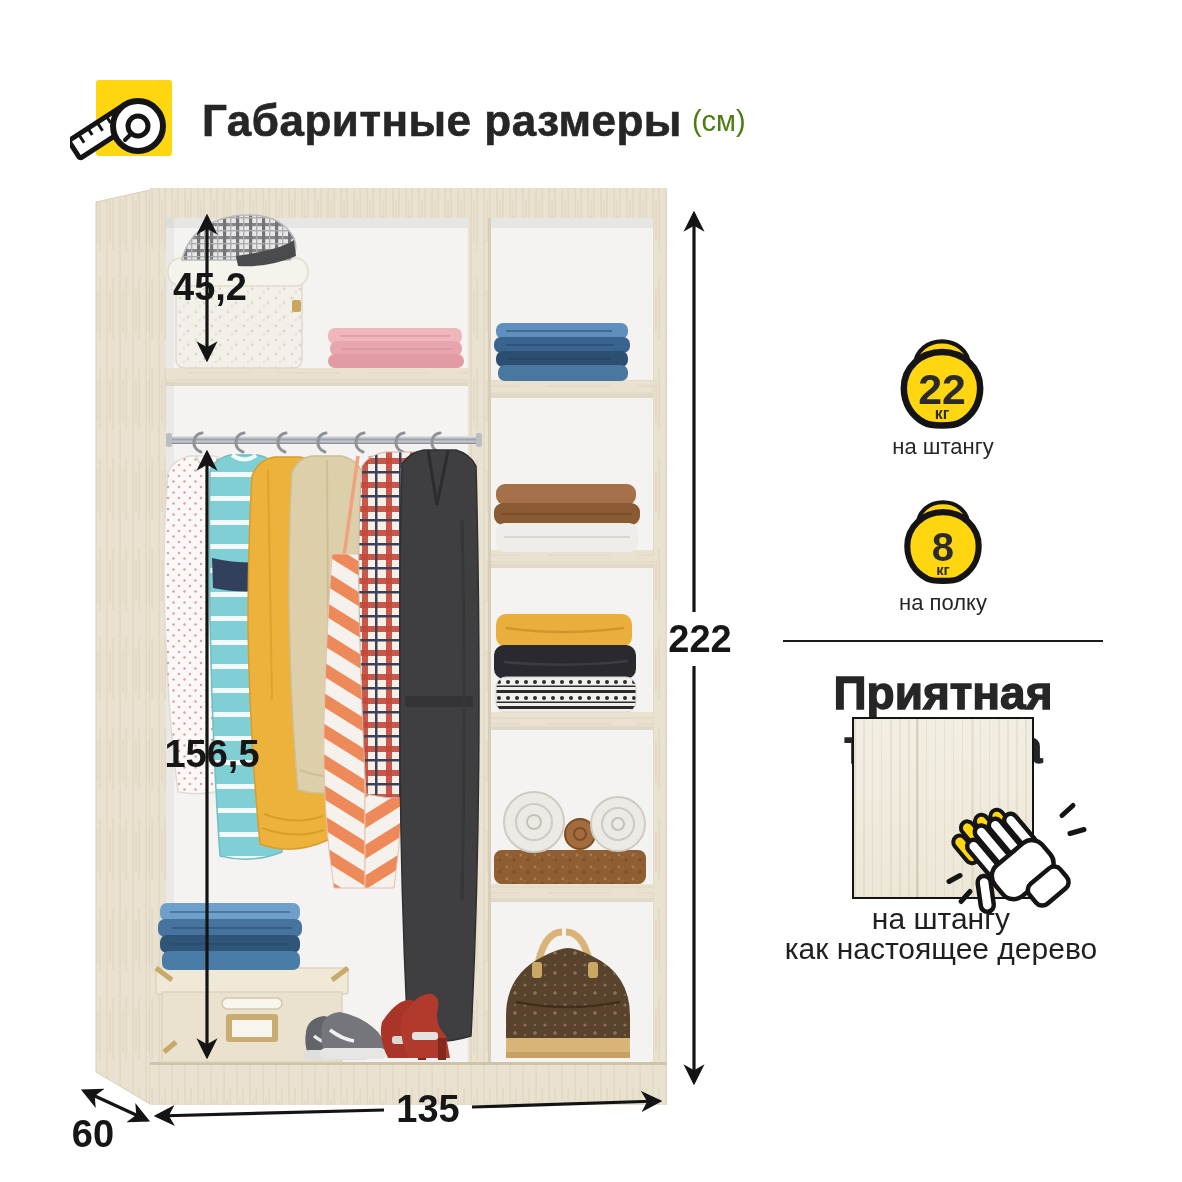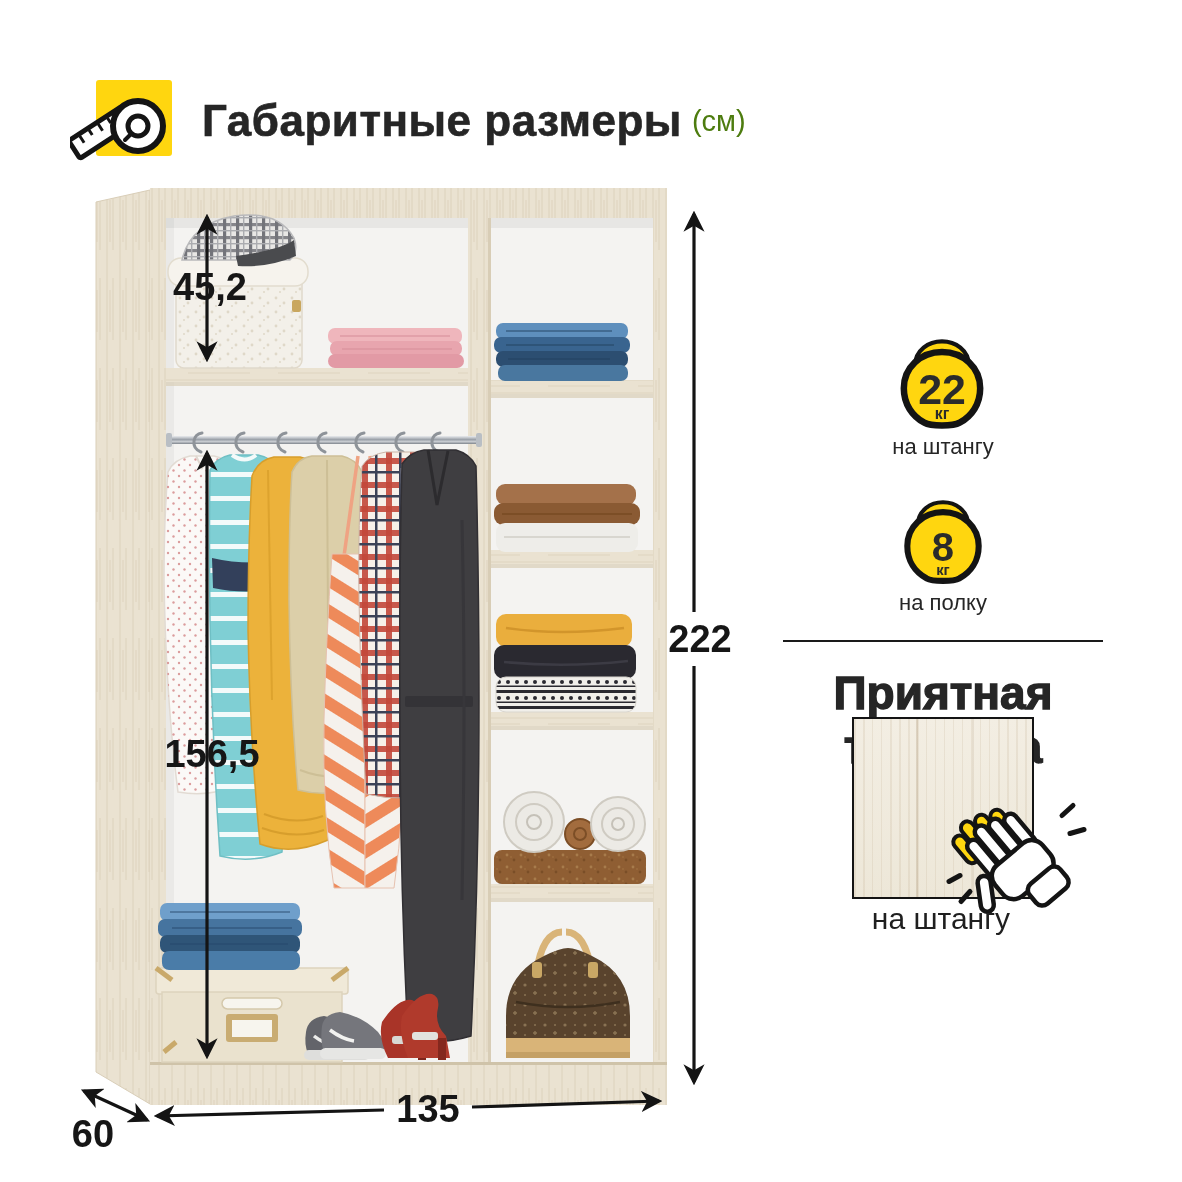--- a/index.html
+++ b/index.html
@@ -380,6 +380,7 @@
   </svg>
 
   <div class="abs caption" style="top:903px">на штангу</div>
+  <div class="abs caption" style="top:933px">как настоящее дерево</div>
 
 </div>
 

